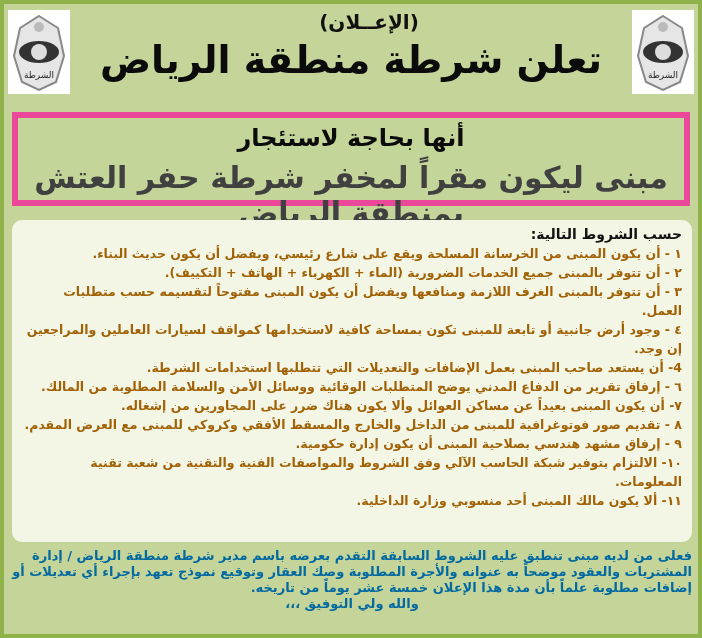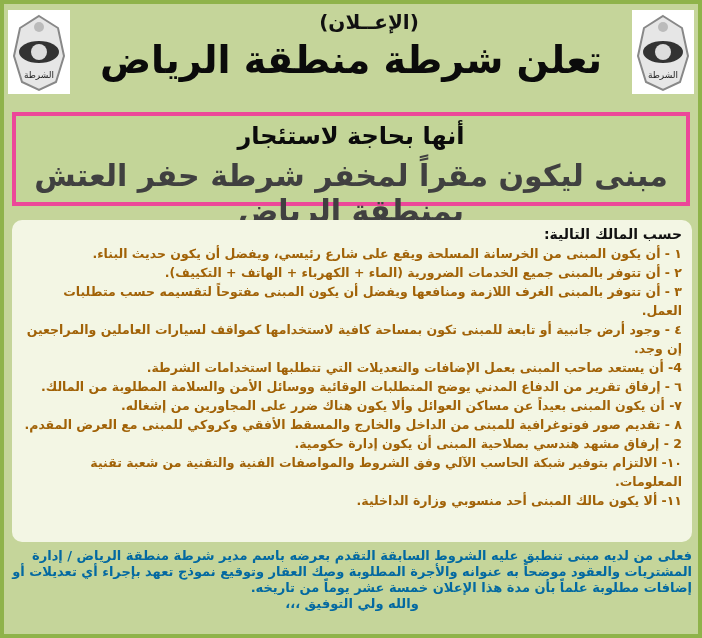--- a/index.html
+++ b/index.html
@@ -11,7 +11,7 @@
   .badge svg{width:62px;height:84px}
   .kicker{position:absolute;top:6px;left:0;right:0;text-align:center;font-size:20px;font-weight:bold;color:#111;direction:rtl;padding-left:36px;}
   .title{position:absolute;top:34px;left:80px;right:80px;text-align:center;font-size:38px;font-weight:bold;color:#0b0b0b;direction:rtl;letter-spacing:1px;}
-  .subbox{position:absolute;left:8px;top:108px;width:678px;height:94px;border:4px solid #ec4899;box-sizing:border-box;background:#c3d598;}
+  .subbox{position:absolute;left:8px;top:108px;width:678px;height:94px;border:6px solid #ec4899;box-sizing:border-box;background:#c3d598;}
   .sub1{position:absolute;top:6px;left:0;right:0;text-align:center;font-size:24px;font-weight:bold;direction:rtl;color:#0b0b0b;}
   .sub2{position:absolute;top:42px;left:0;right:0;text-align:center;font-size:30px;font-weight:bold;direction:rtl;color:#404040;}
   .conds{position:absolute;left:8px;top:216px;width:680px;height:322px;background:#f3f6e4;border-radius:10px;box-sizing:border-box;padding:6px 10px;direction:rtl;}

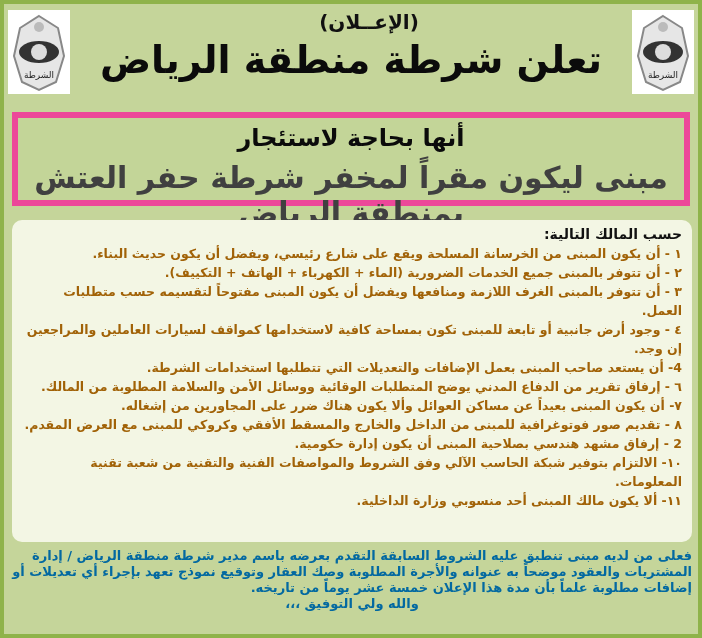--- a/index.html
+++ b/index.html
@@ -53,7 +53,7 @@
   </div>
 
   <div class="conds">
-    <div class="cond-head">حسب المالك التالية:</div>
+    <div class="cond-head">حسب الشروط التالية:</div>
     <div class="cond">١ - أن يكون المبنى من الخرسانة المسلحة ويقع على شارع رئيسي، ويفضل أن يكون حديث البناء.</div>
     <div class="cond">٢ - أن تتوفر بالمبنى جميع الخدمات الضرورية (الماء + الكهرباء + الهاتف + التكييف).</div>
     <div class="cond">٣ - أن تتوفر بالمبنى الغرف اللازمة ومنافعها ويفضل أن يكون المبنى مفتوحاً لتقسيمه حسب متطلبات العمل.</div>

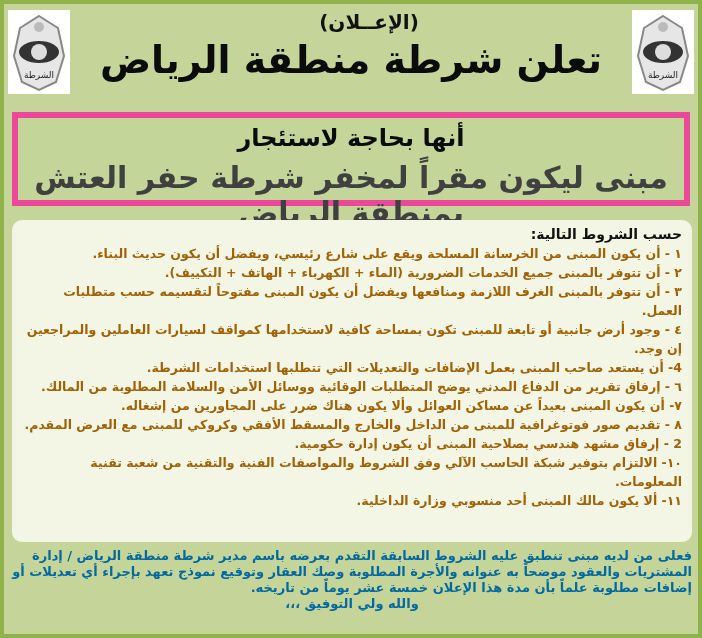--- a/index.html
+++ b/index.html
@@ -62,7 +62,7 @@
     <div class="cond">٦ - إرفاق تقرير من الدفاع المدني يوضح المتطلبات الوقائية ووسائل الأمن والسلامة المطلوبة من المالك.</div>
     <div class="cond">٧- أن يكون المبنى بعيداً عن مساكن العوائل وألا يكون هناك ضرر على المجاورين من إشغاله.</div>
     <div class="cond">٨ - تقديم صور فوتوغرافية للمبنى من الداخل والخارج والمسقط الأفقي وكروكي للمبنى مع العرض المقدم.</div>
-    <div class="cond">2 - إرفاق مشهد هندسي بصلاحية المبنى أن يكون إدارة حكومية.</div>
+    <div class="cond">٩ - إرفاق مشهد هندسي بصلاحية المبنى أن يكون إدارة حكومية.</div>
     <div class="cond">١٠- الالتزام بتوفير شبكة الحاسب الآلي وفق الشروط والمواصفات الفنية والتقنية من شعبة تقنية المعلومات.</div>
     <div class="cond">١١- ألا يكون مالك المبنى أحد منسوبي وزارة الداخلية.</div>
   </div>

